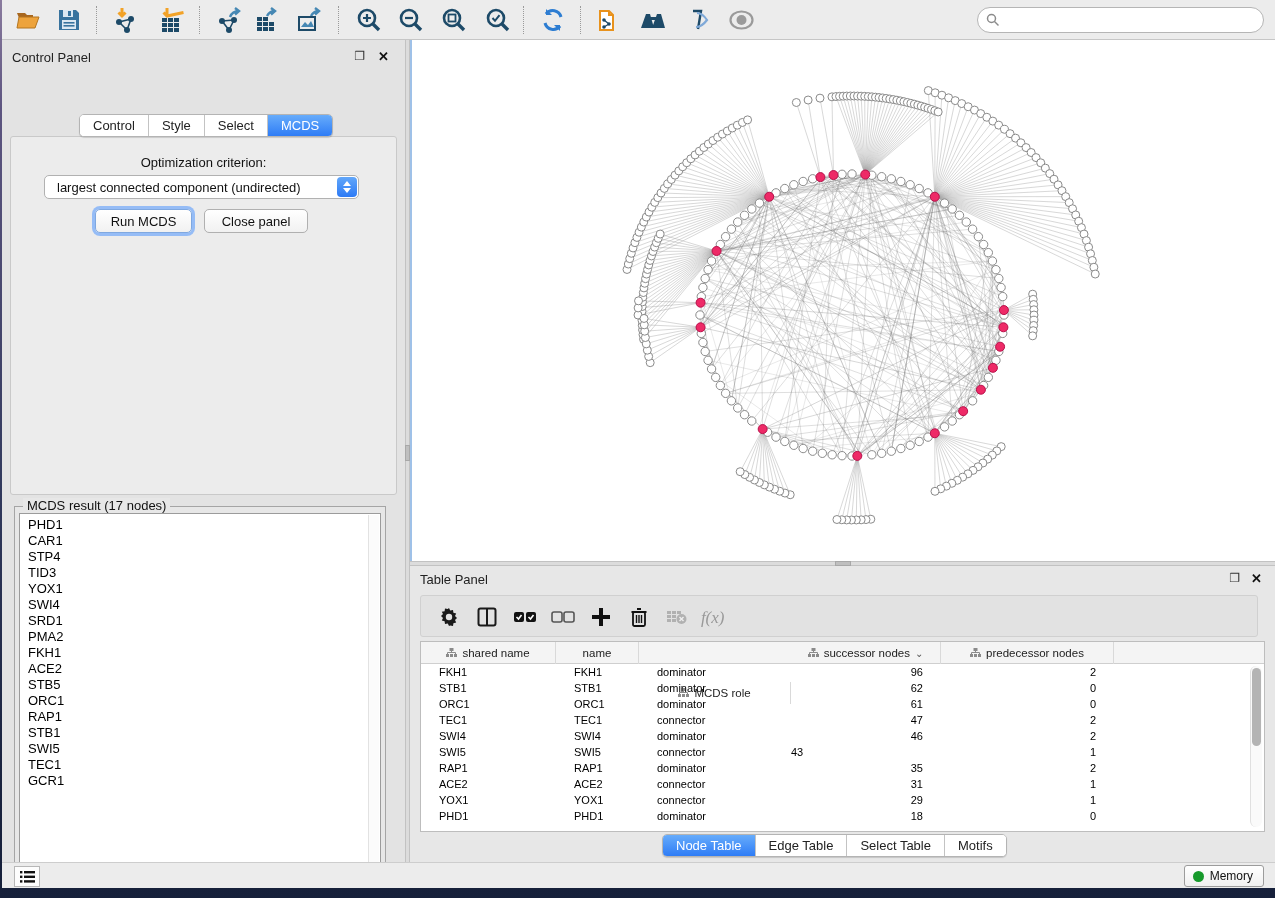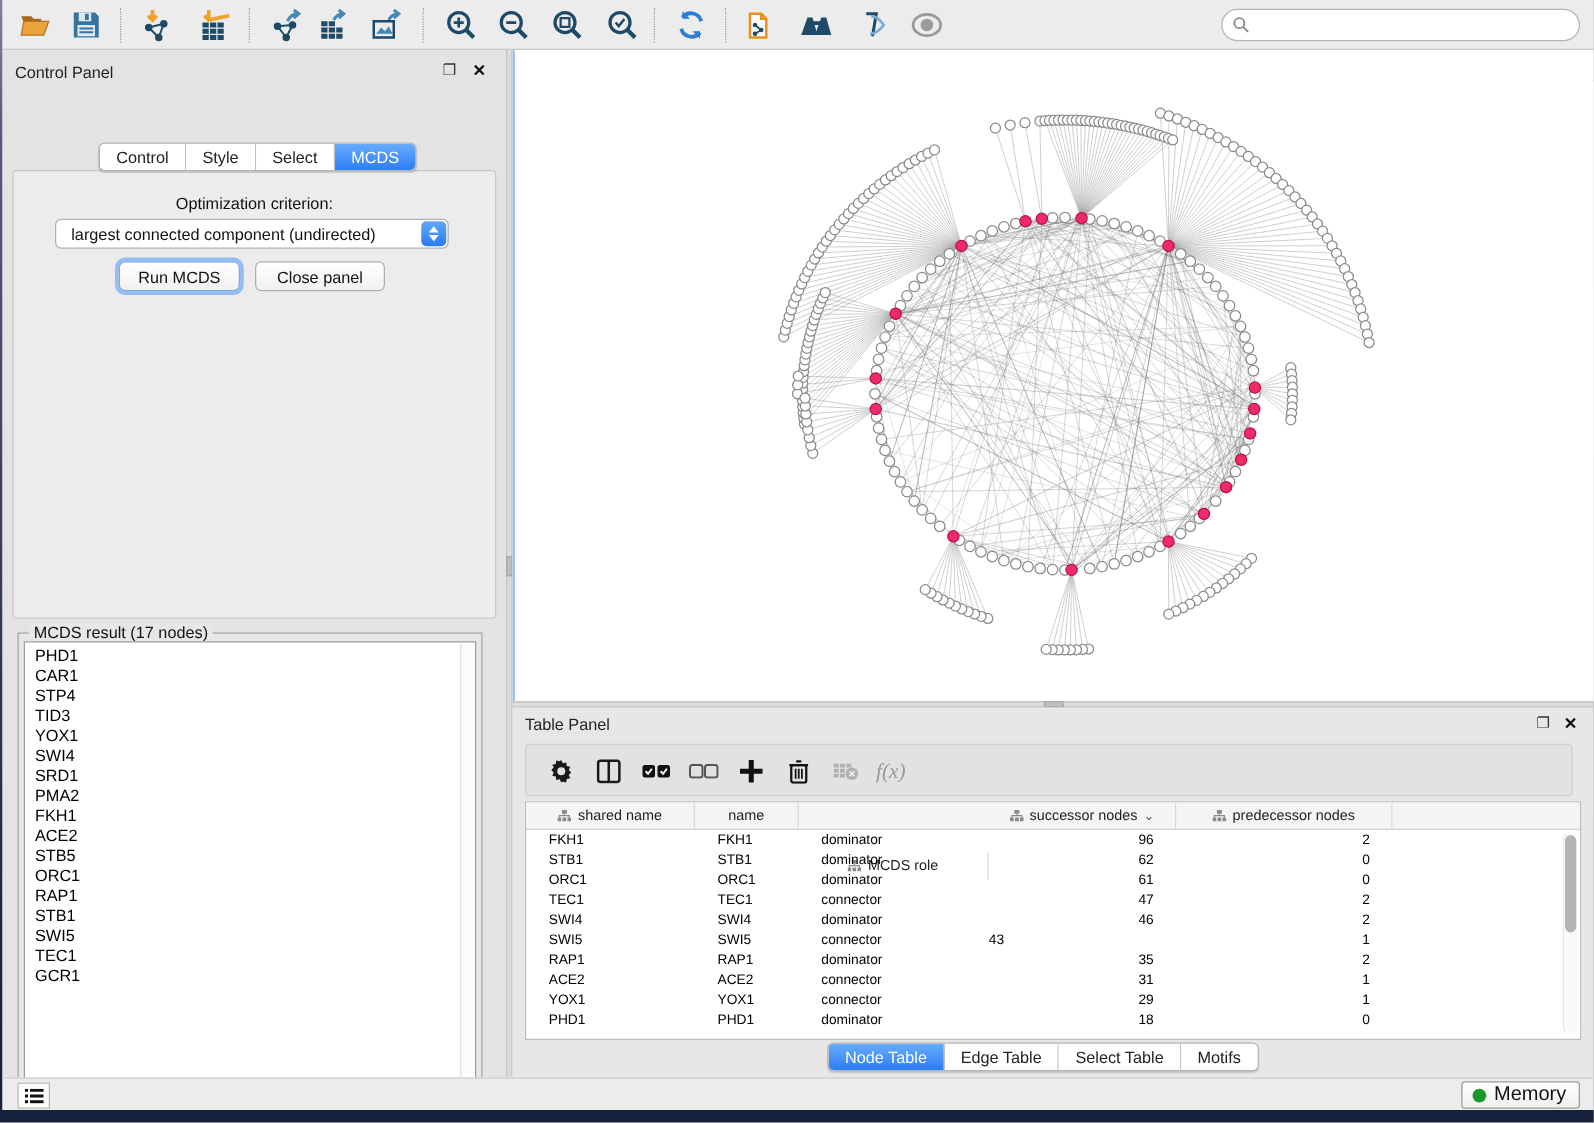--- a/index.html
+++ b/index.html
@@ -78,7 +78,7 @@
   
   #status-bar { position:absolute; left:0; top:862px; width:100%; height:26px; background:#ececec; border-top:1px solid #cdcdcd; }
   #list-btn { position:absolute; left:12px; top:3px; width:26px; height:21px; background:#fdfdfd; border:1px solid #b7b7b7; display:flex; align-items:center; justify-content:center; cursor:pointer; }
-  #memory-btn { position:absolute; right:11px; top:2px; height:22px; padding:0 10px 0 8px; background:linear-gradient(#fff,#f0f0f0); border:1px solid #9c9c9c; border-radius:3px; font-size:16px; color:#111; display:flex; align-items:center; gap:6px; cursor:pointer;text-align:center; }
+  #memory-btn { position:absolute; right:11px; top:2px; height:22px; padding:0 10px 0 8px; background:linear-gradient(#fff,#f0f0f0); border:1px solid #9c9c9c; border-radius:3px; font-size:12px; color:#111; display:flex; align-items:center; gap:6px; cursor:pointer;text-align:center; }
   #memory-dot { width:11px; height:11px; border-radius:50%; background:#179a2c; }
 </style>
 </head>

